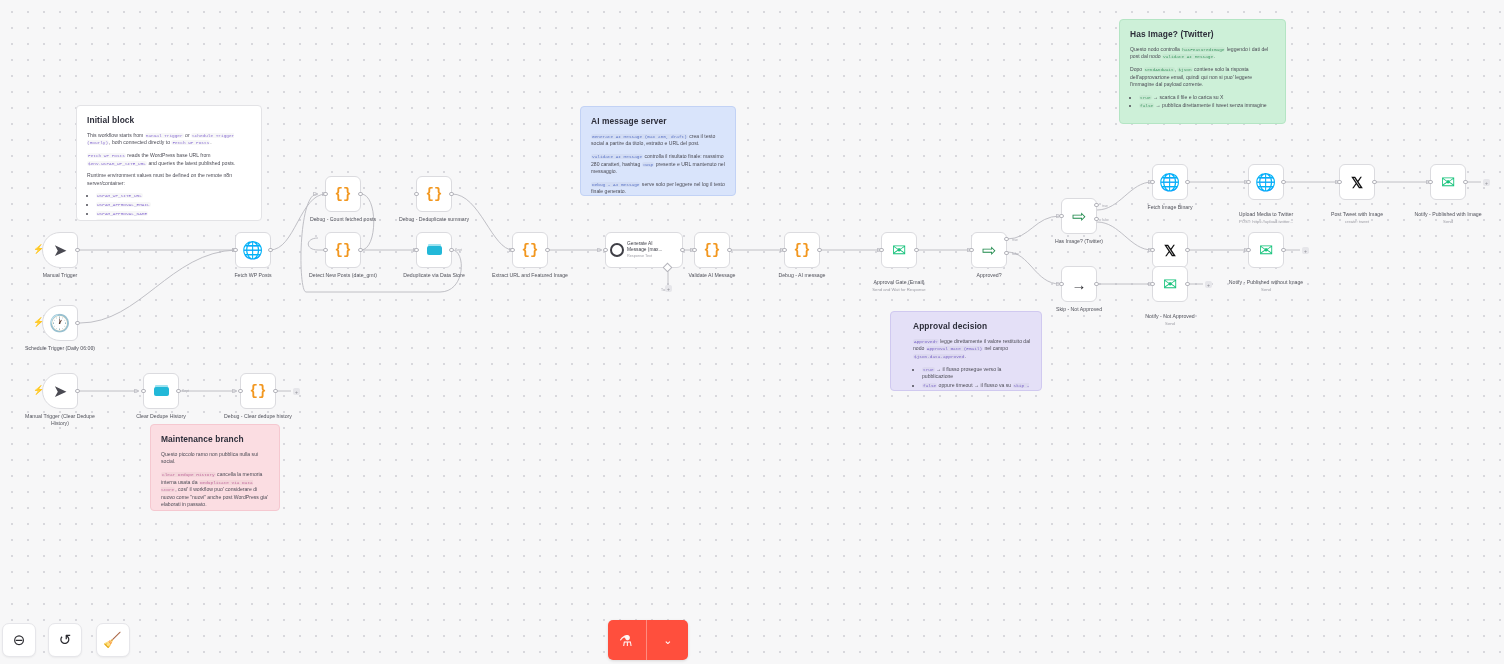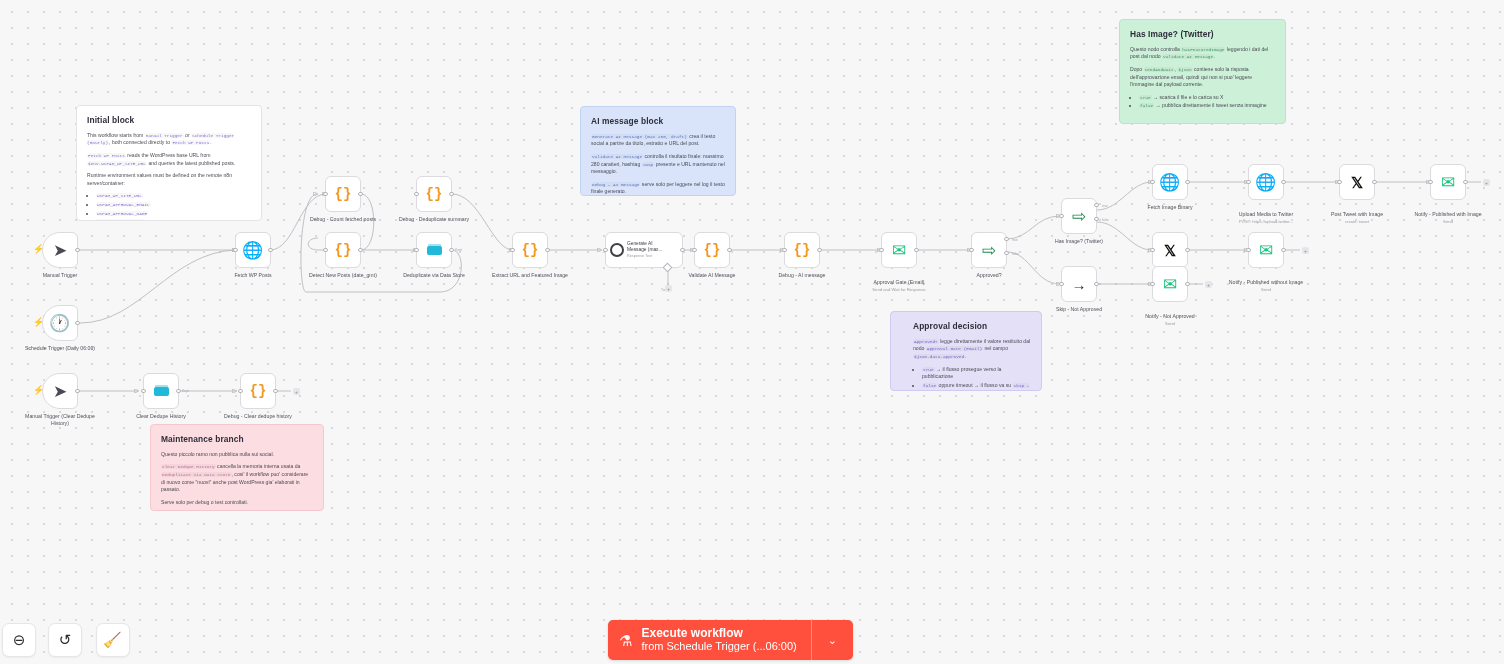--- a/index.html
+++ b/index.html
@@ -273,7 +273,7 @@
   </div>
 
   <div class="note note-blue" style="left:580px; top:106px; width:156px; height:90px;">
-    <h3>AI message block</h3>
+    <h3>AI message server</h3>
     <p><code>Generate AI Message (max 280, draft)</code> crea il testo social a partire da titolo, estratto e URL del post.</p>
     <p><code>Validate AI Message</code> controlla il risultato finale: massimo 280 caratteri, hashtag <code>#wsp</code> presente e URL mantenuto nel messaggio.</p>
     <p><code>Debug - AI message</code> serve solo per leggere nel log il testo finale generato.</p>

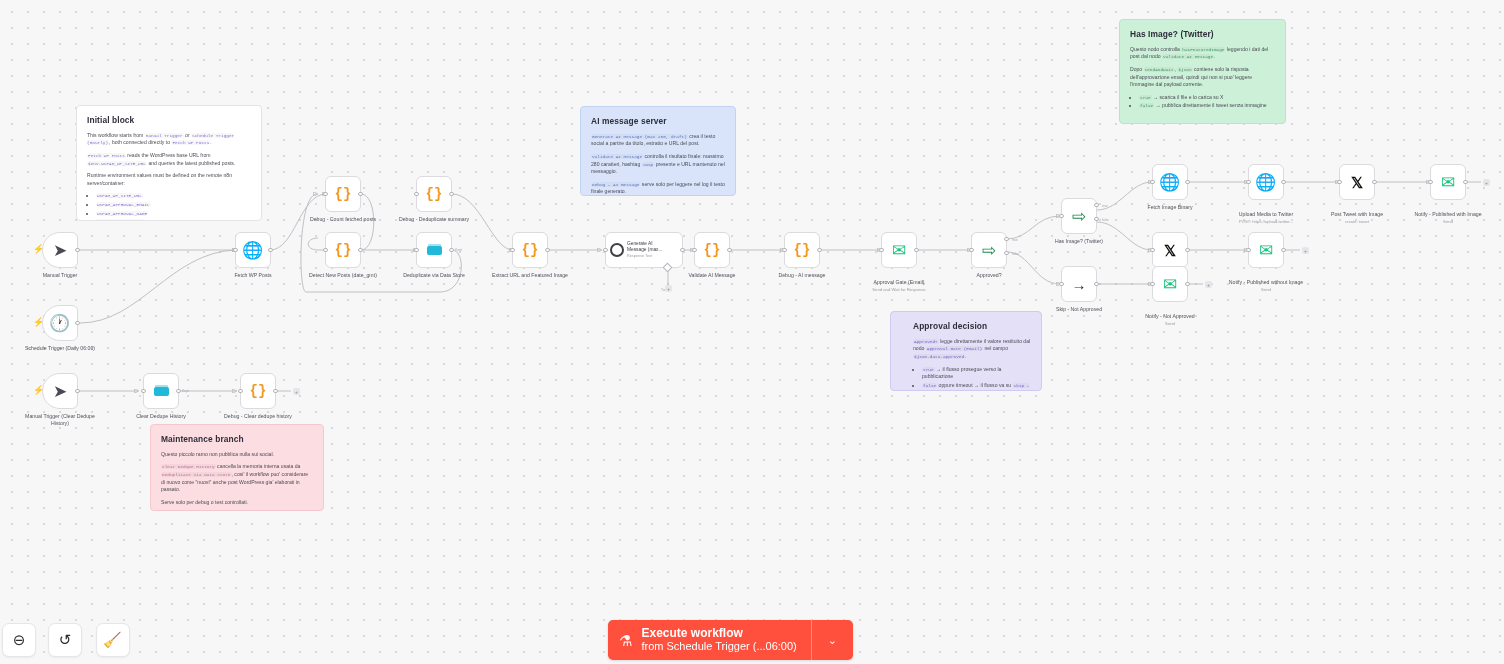--- a/index.html
+++ b/index.html
@@ -298,7 +298,7 @@
     </ul>
   </div>
 
-  <div class="note note-pink" style="left:150px; top:424px; width:174px; height:87px;">
+  <div class="note note-pink" style="left:150px; top:424px; width:130px; height:87px;">
     <h3>Maintenance branch</h3>
     <p>Questo piccolo ramo non pubblica nulla sui social.</p>
     <p><code>Clear Dedupe History</code> cancella la memoria interna usata da <code>Deduplicate via Data Store</code>, cosi' il workflow puo' considerare di nuovo come "nuovi" anche post WordPress gia' elaborati in passato.</p>

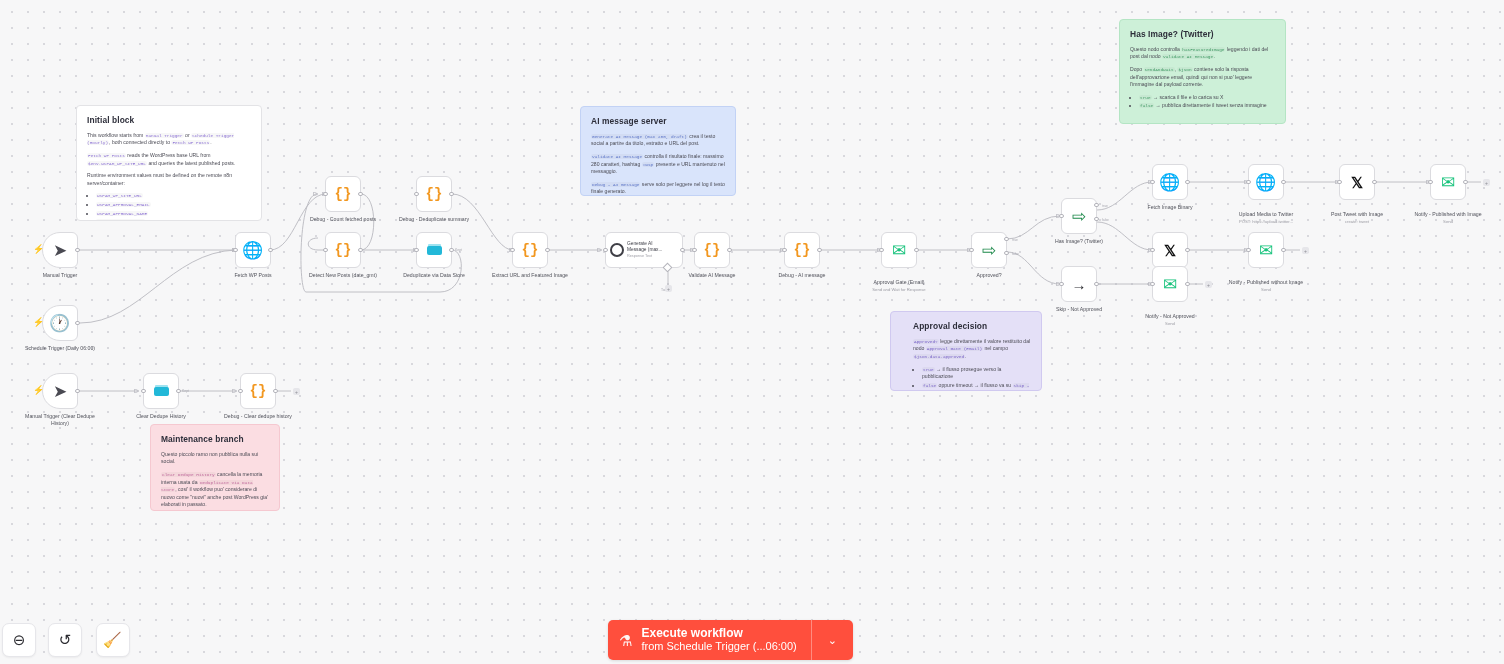--- a/index.html
+++ b/index.html
@@ -528,10 +528,6 @@
   <div id="exec-btn">
     <div id="exec-main">
       <span class="flask">⚗</span>
-      <span id="exec-txt">
-        <span class="t1">Execute workflow</span>
-        <span class="t2">from Schedule Trigger (...06:00)</span>
-      </span>
     </div>
     <div id="exec-caret">
       <span>⌄</span>

